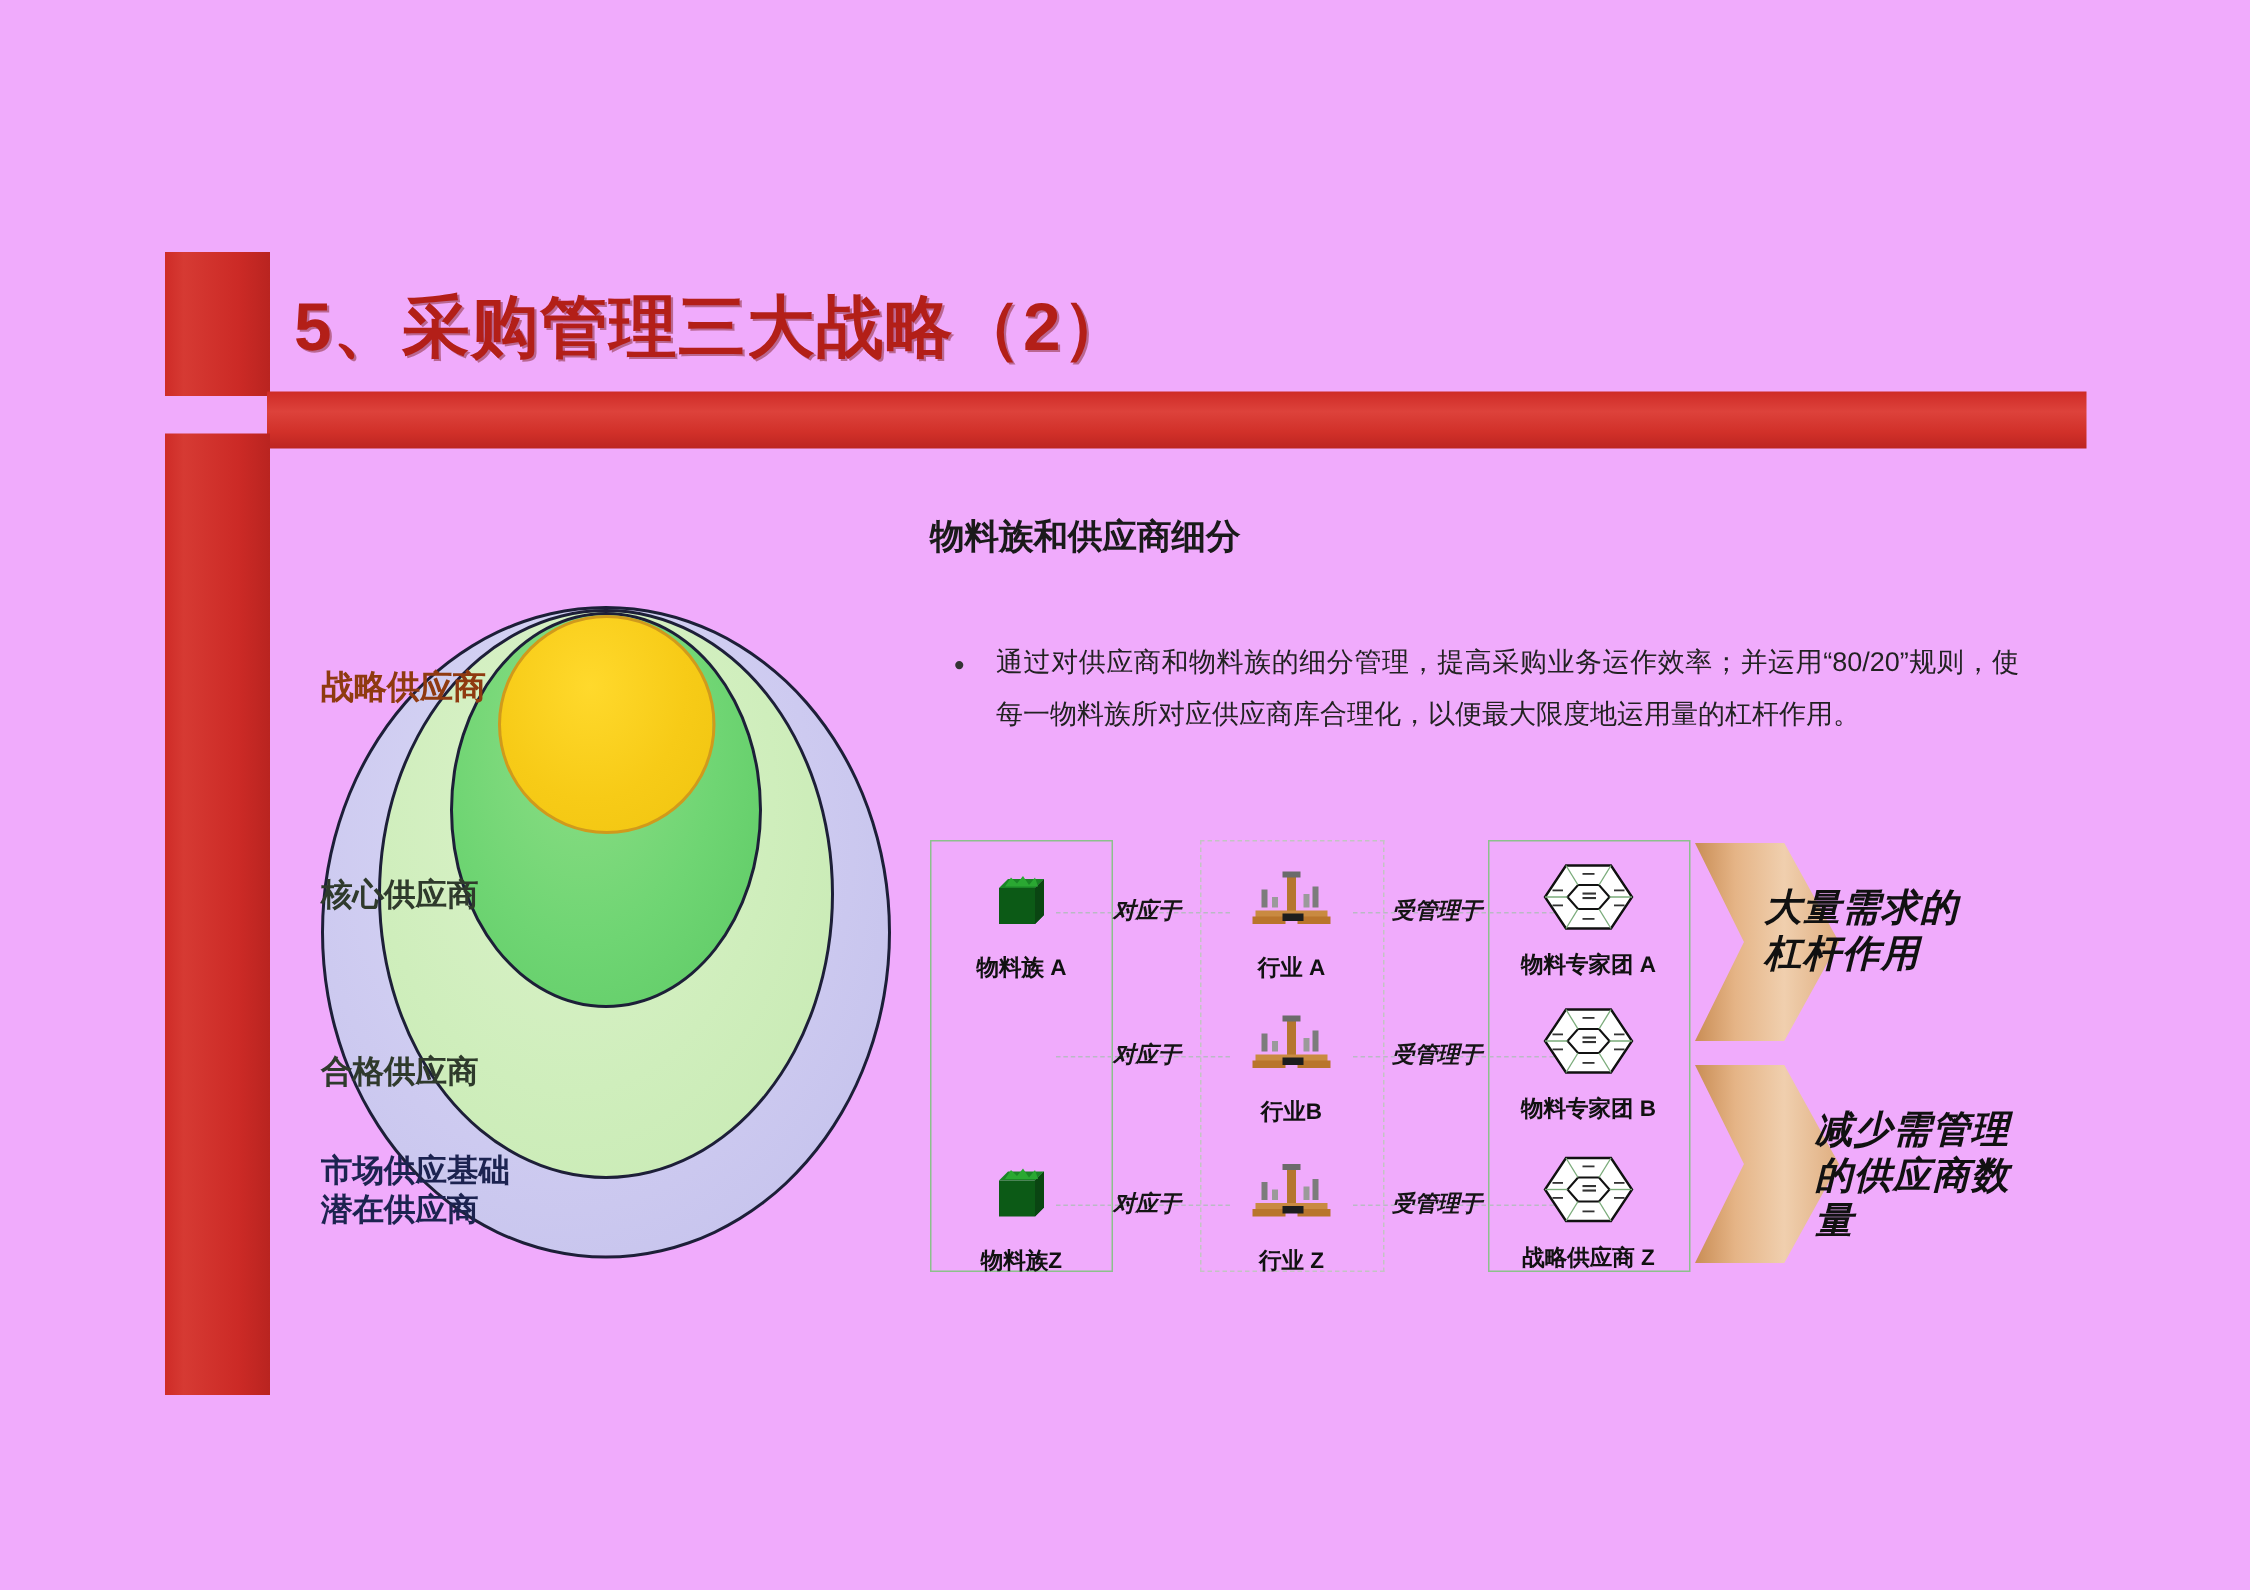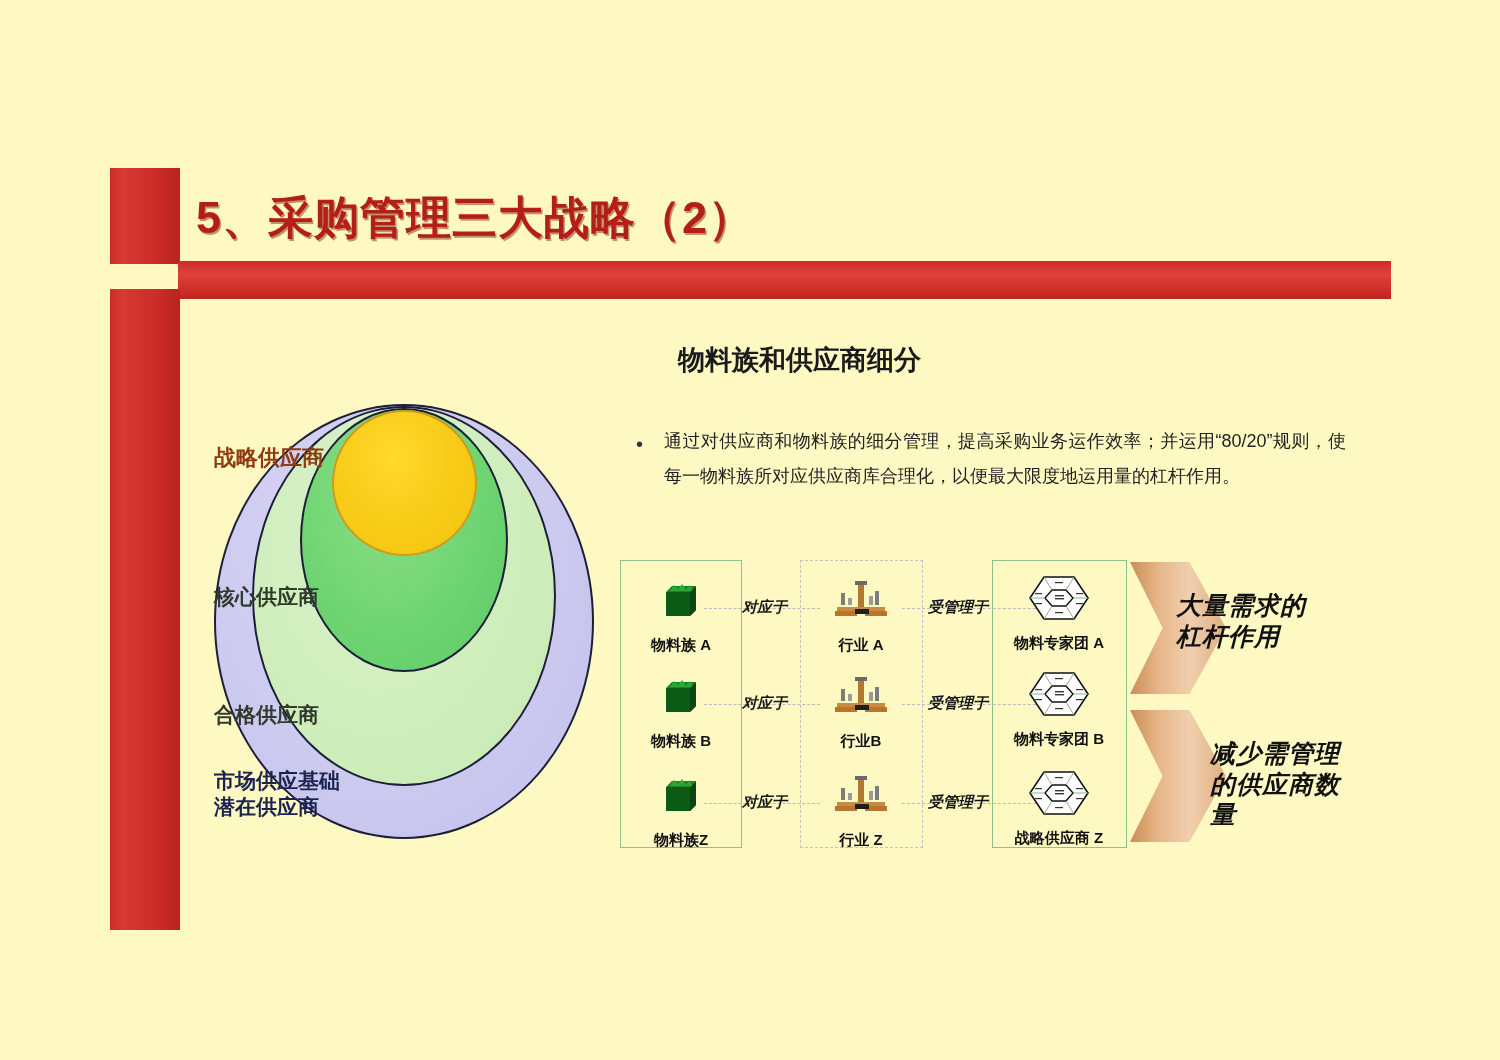--- a/index.html
+++ b/index.html
@@ -11,7 +11,7 @@
     position: relative;
     width: 1500px;
     height: 1060px;
-    background: #fef9c3;
+    background: #f0abfc;
     overflow: hidden;
     font-family: "Liberation Sans", "DejaVu Sans", sans-serif;
   }

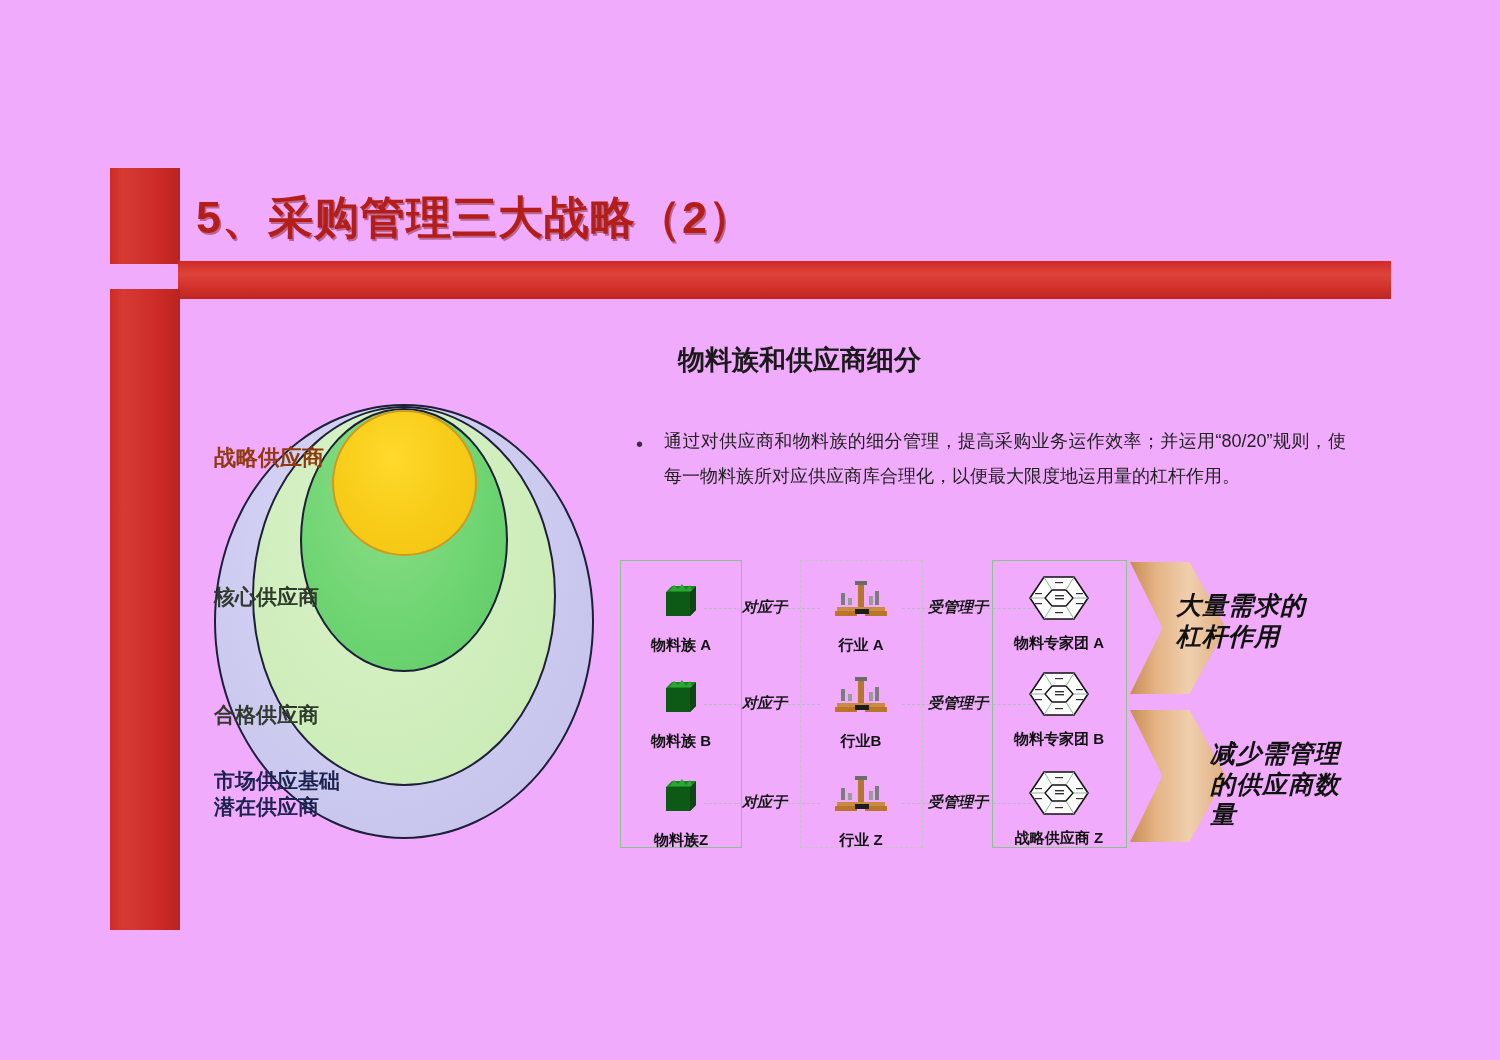--- a/index.html
+++ b/index.html
@@ -101,9 +101,9 @@
   
   .section-heading {
     position: absolute;
-    left: 678px;
+    left: 620px;
     top: 342px;
-    font-size: 27px;
+    font-size: 23px;
     font-weight: bold;
     color: #1a1a1a;
     white-space: nowrap;

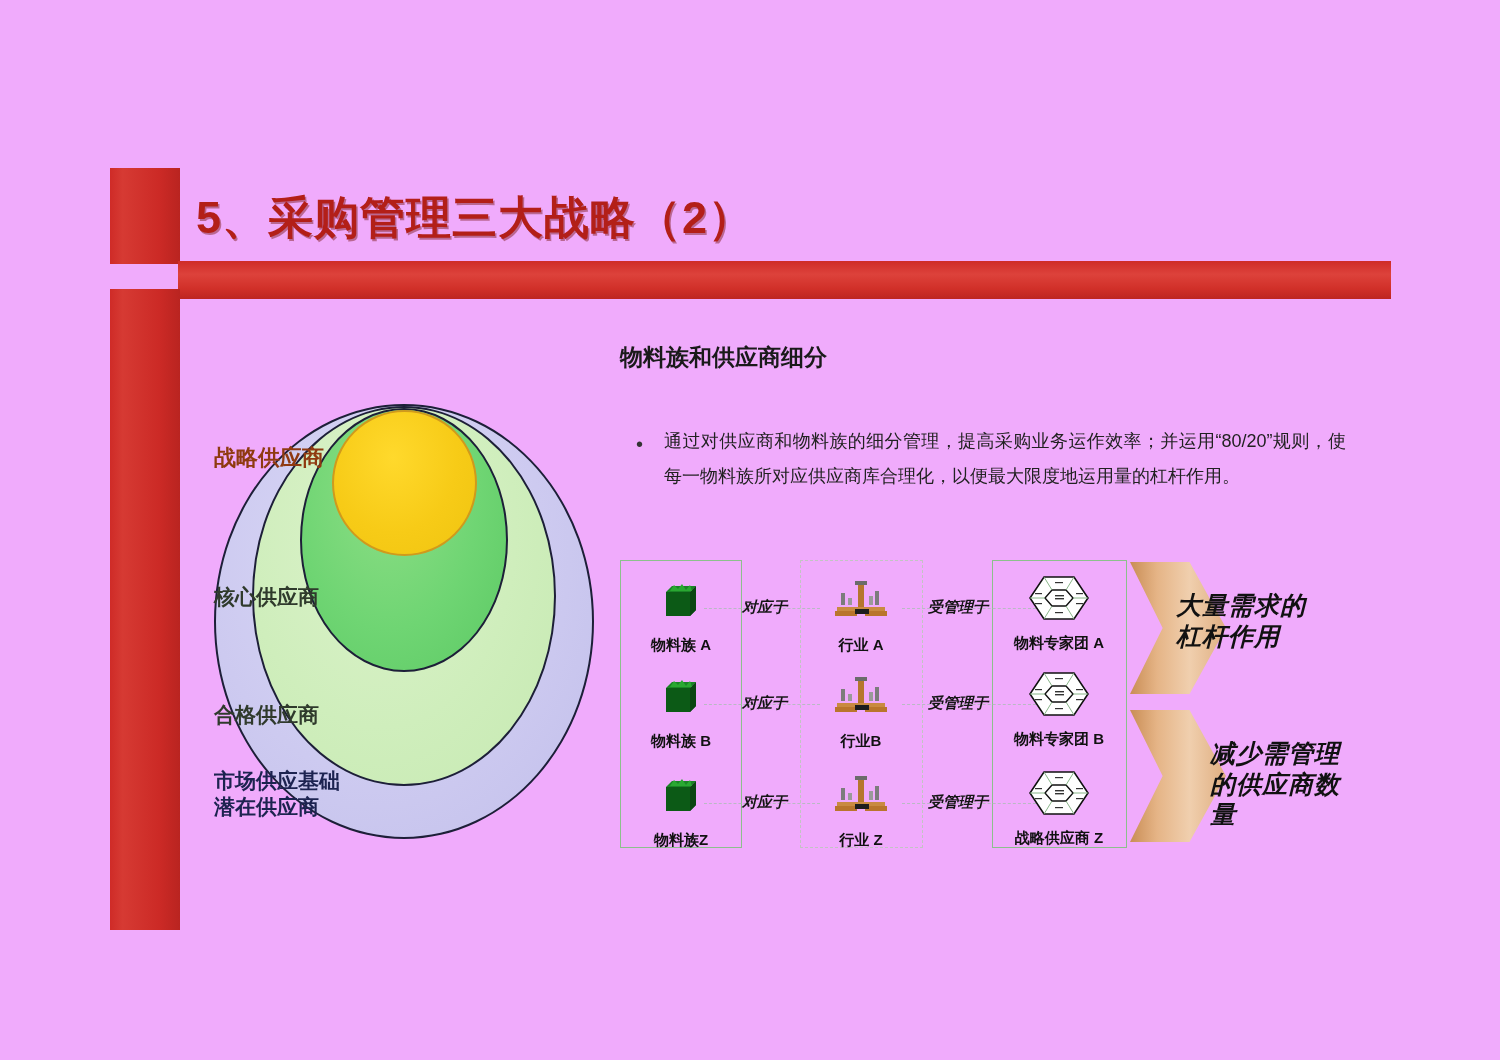--- a/index.html
+++ b/index.html
@@ -269,17 +269,6 @@
       <div class="node-label">物料族 A</div>
     </div>
 
-    <div class="node" style="left:0px; top:114px;">
-      <div class="icon-slot">
-        <svg width="42" height="40" viewBox="0 0 42 40" aria-hidden="true">
-          <polygon points="6,12 30,12 36,6 36,30 30,36 6,36" fill="#0c5a16"></polygon>
-          <polygon points="6,12 12,6 36,6 30,12" fill="#1a8526"></polygon>
-          <polygon points="30,12 36,6 36,30 30,36" fill="#0a4512"></polygon>
-          <polygon points="10,11 14,5 18,9 22,4 26,10 30,5 32,11" fill="#2aa832"></polygon>
-        </svg>
-      </div>
-      <div class="node-label">物料族 B</div>
-    </div>
 
     <div class="node" style="left:0px; top:213px;">
       <div class="icon-slot">

